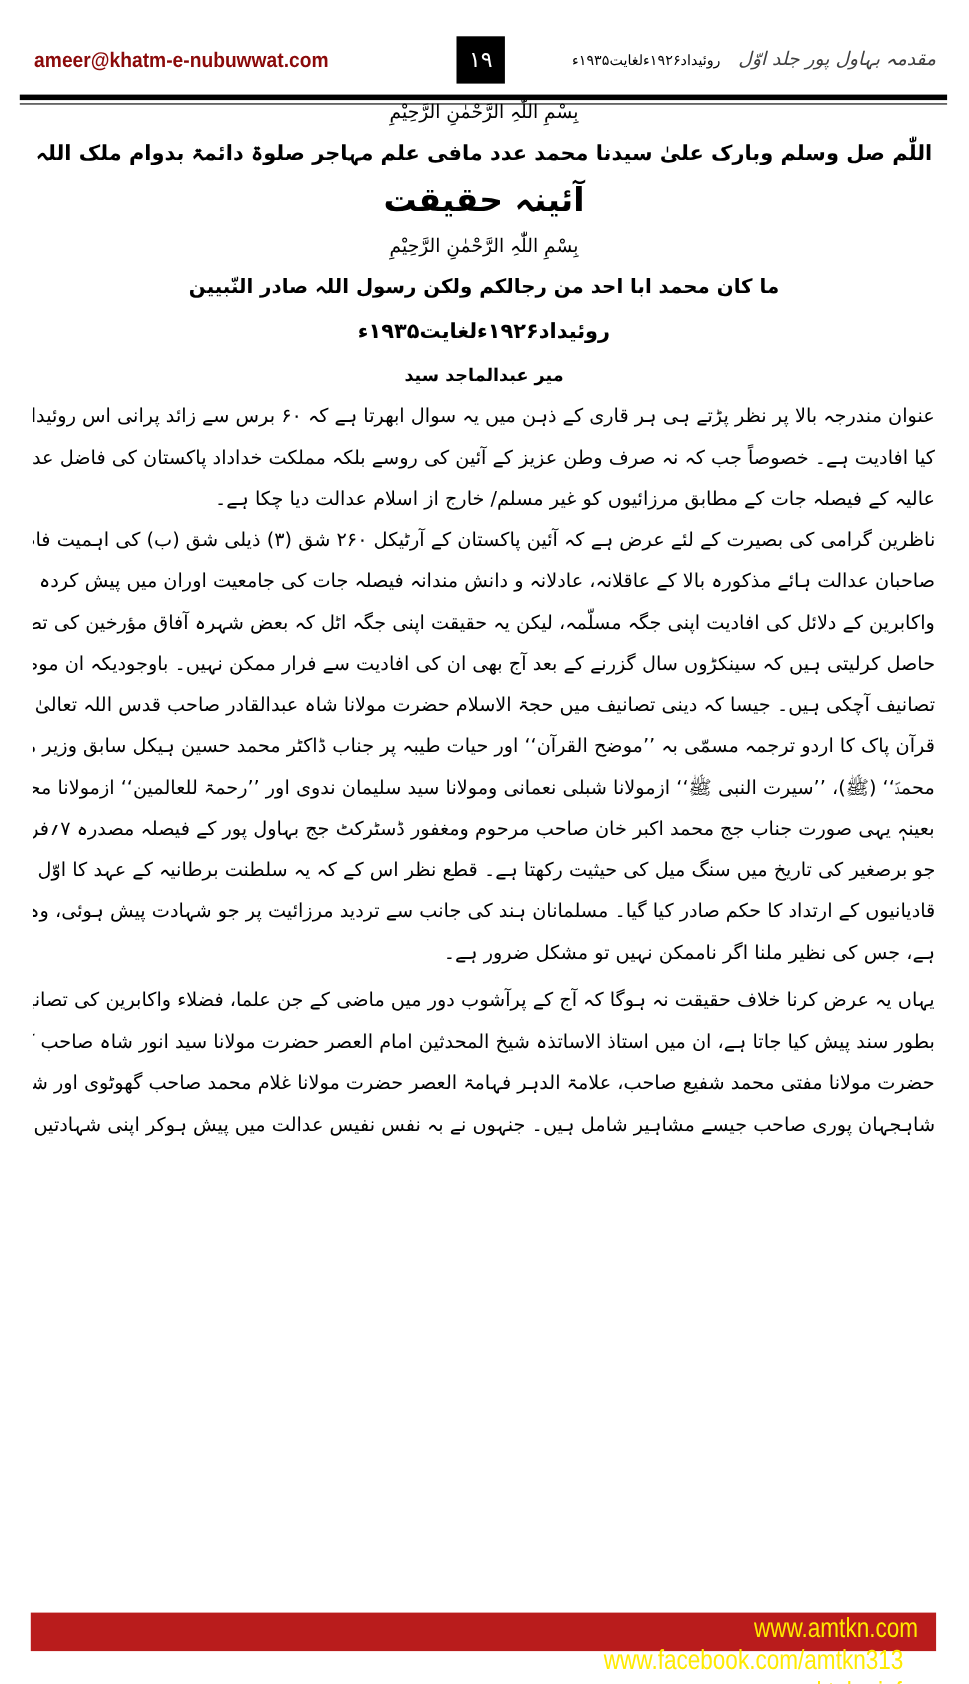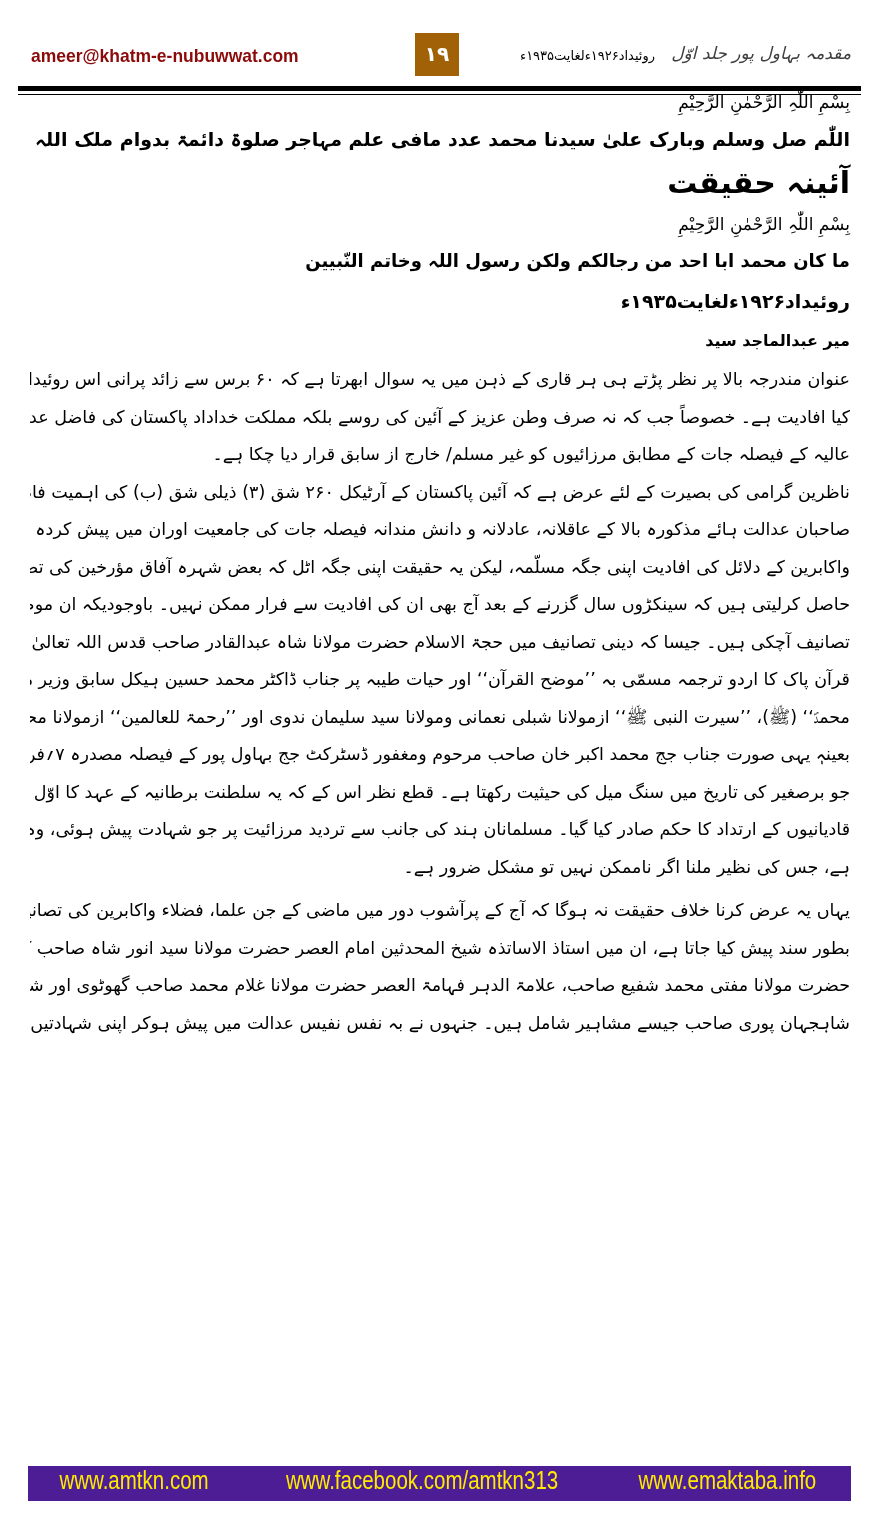--- a/index.html
+++ b/index.html
@@ -8,8 +8,8 @@
   .header { position: absolute; left: 0; top: 0; width: 881px; height: 80px; margin-top: 15px; }
   .hdr-email { position: absolute; left: 31px; top: 30px; font-family: "Liberation Sans", sans-serif;
                font-size: 19px; color: #8b0a0a; font-weight: bold; transform: scaleX(0.92); transform-origin: left; }
-  .hdr-page { position: absolute; left: 415px; top: 18px; width: 44px; height: 43px; background: #a16207;
-              color: #fff; font-size: 20px; font-weight: bold; text-align: center; line-height: 43px; }
+  .hdr-page { position: absolute; left: 415px; top: 18px; width: 44px; height: 43px; background: #000000;
+              color: #fff; font-size: 20px; font-weight: normal; text-align: center; line-height: 43px; }
   .hdr-sub { position: absolute; left: 520px; top: 33px; font-size: 13px; color: #000; direction: rtl; white-space: nowrap; }
   .hdr-book { position: absolute; right: 30px; top: 28px; font-size: 17px; color: #404040; direction: rtl; white-space: nowrap; font-style: italic; }
   .rule-thick { position: absolute; left: 18px; top: 71px; width: 843px; height: 5px; background: #000; }

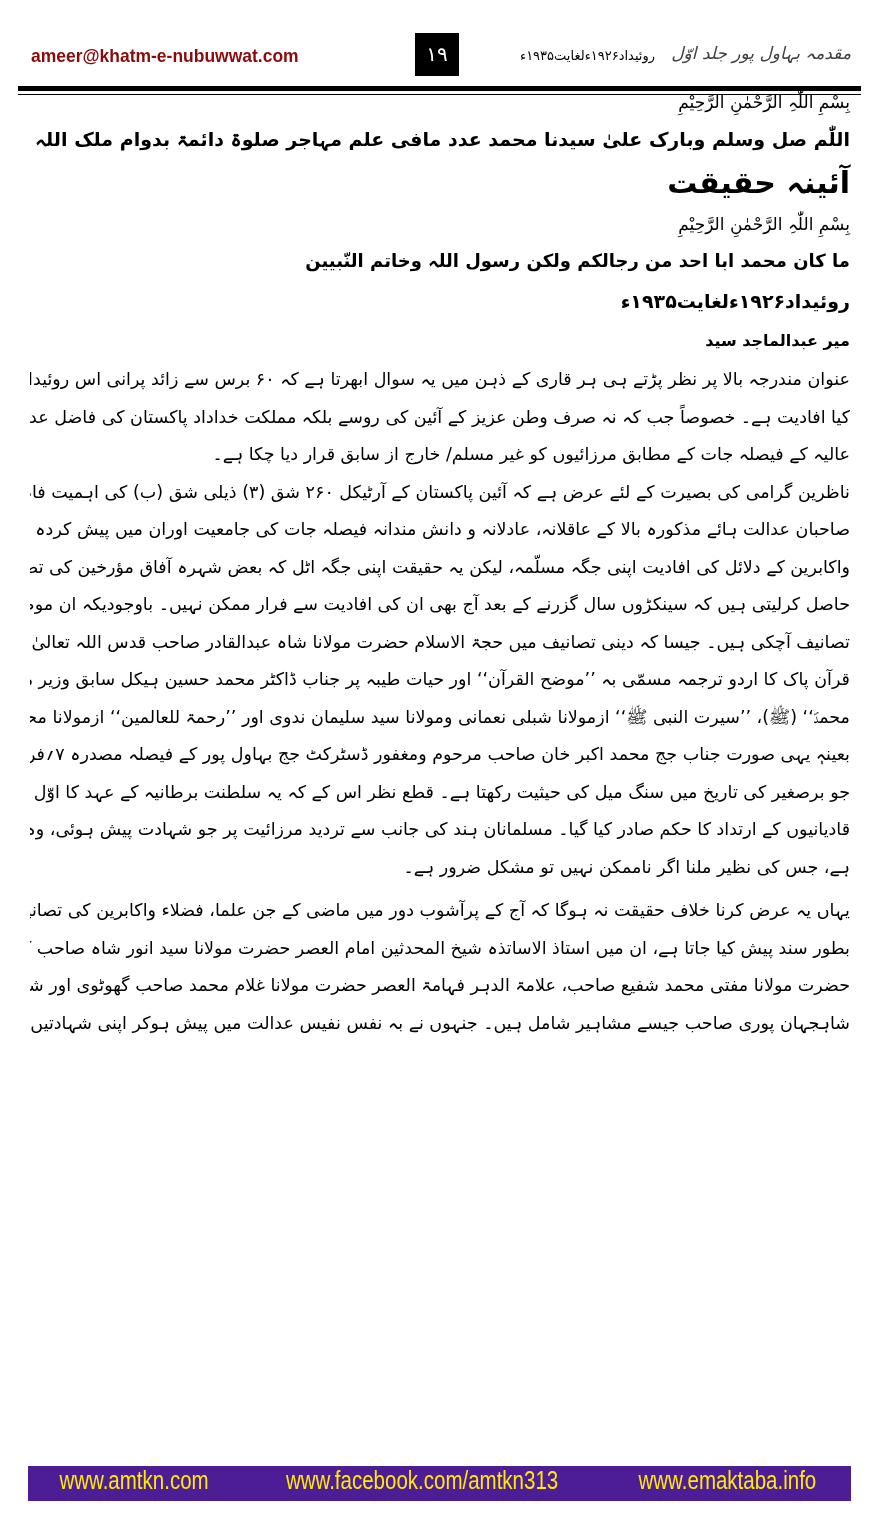--- a/index.html
+++ b/index.html
@@ -16,7 +16,7 @@
   .rule-thin { position: absolute; left: 18px; top: 79px; width: 843px; height: 1px; background: #000; }
 
   .content { position: absolute; left: 30px; top: 85px; width: 820px; direction: rtl; }
-  .center { }
+  .center { text-align: center; }
   .bismillah { font-family: "DejaVu Serif", serif; font-size: 17px; height: 34px; line-height: 34px; }
   .durood { font-weight: bold; font-size: 19px; height: 40px; line-height: 40px; white-space: nowrap; }
   .title { font-weight: bold; font-size: 30px; height: 48px; line-height: 48px; }

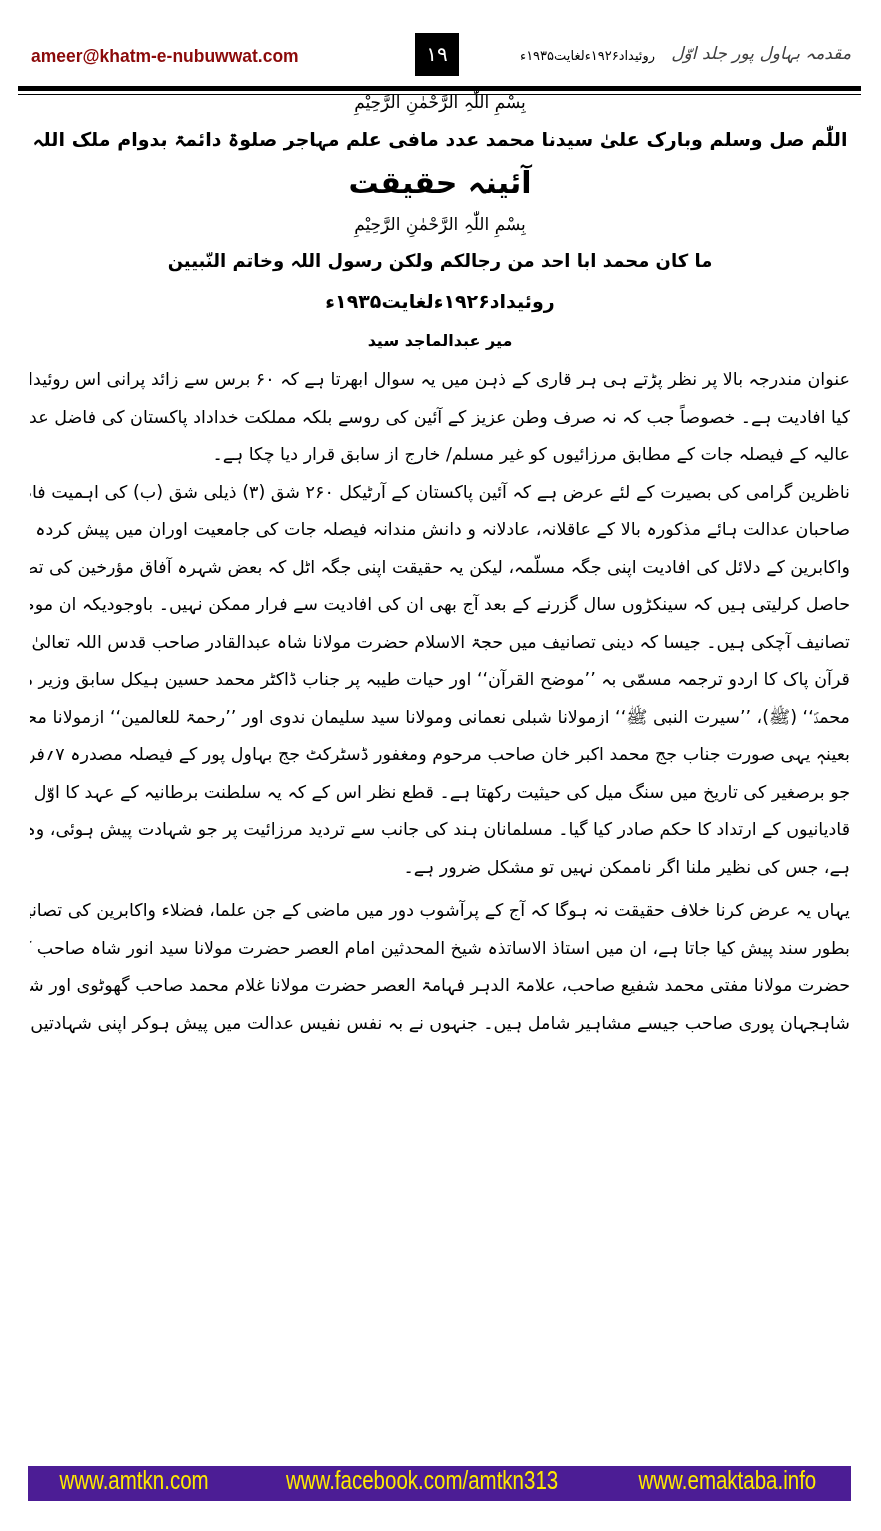--- a/index.html
+++ b/index.html
@@ -51,7 +51,7 @@
   <div class="center durood">اللّٰم صل وسلم وبارک علیٰ سیدنا محمد عدد مافی علم مہاجر صلوۃ دائمۃ بدوام ملک اللہ</div>
   <div class="center title">آئینہ حقیقت</div>
   <div class="center bismillah">بِسْمِ اللّٰہِ الرَّحْمٰنِ الرَّحِیْمِ</div>
-  <div class="center ayah">ما کان محمد ابا احد من رجالکم ولکن رسول اللہ وخاتم النّبیین</div>
+  <div class="center ayah">ما کان محمد ابا احد من رجالکم ولکن رسول اللہ صادر النّبیین</div>
   <div class="center h2">روئیداد۱۹۲۶ءلغایت۱۹۳۵ء</div>
   <div class="center h3b">میر عبدالماجد سید</div>
 

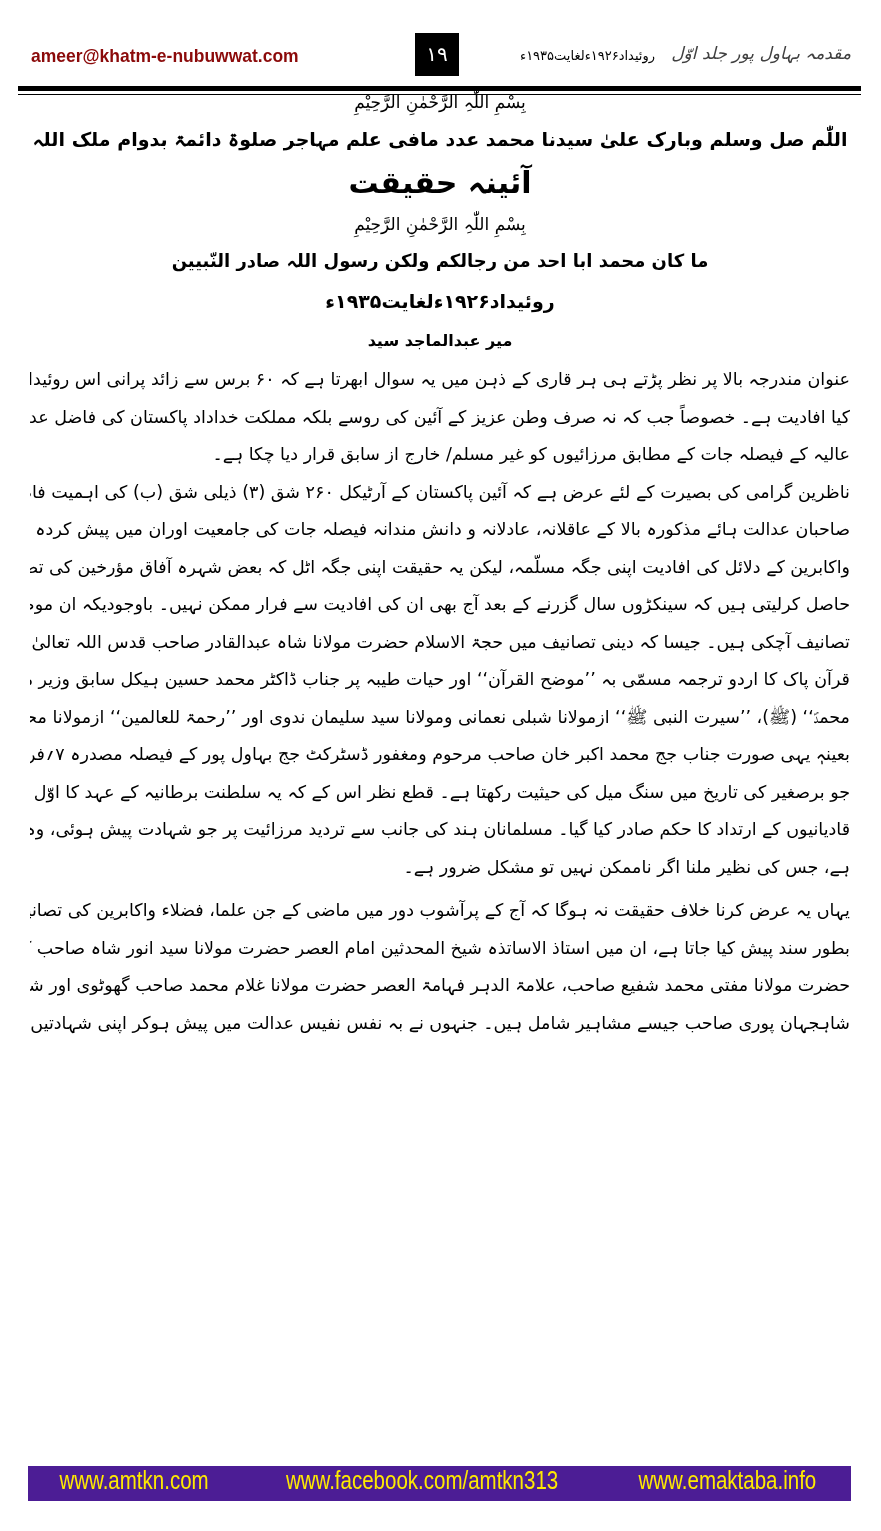--- a/index.html
+++ b/index.html
@@ -58,7 +58,7 @@
   <div class="para">
     <span class="line">عنوان مندرجہ بالا پر نظر پڑتے ہی ہر قاری کے ذہن میں یہ سوال ابھرتا ہے کہ ۶۰ برس سے زائد پرانی اس روئیداد کو طبع کرانے کی</span>
     <span class="line">کیا افادیت ہے۔ خصوصاً جب کہ نہ صرف وطن عزیز کے آئین کی روسے بلکہ مملکت خداداد پاکستان کی فاضل عدالت عظمیٰ وعدالت ہائے</span>
-    <span class="line last">عالیہ کے فیصلہ جات کے مطابق مرزائیوں کو غیر مسلم/ خارج از سابق قرار دیا چکا ہے۔</span>
+    <span class="line last">عالیہ کے فیصلہ جات کے مطابق مرزائیوں کو غیر مسلم/ خارج از اسلام عدالت دیا چکا ہے۔</span>
   </div>
   <div class="para">
     <span class="line">ناظرین گرامی کی بصیرت کے لئے عرض ہے کہ آئین پاکستان کے آرٹیکل ۲۶۰ شق (۳) ذیلی شق (ب) کی اہمیت فاضل جج</span>

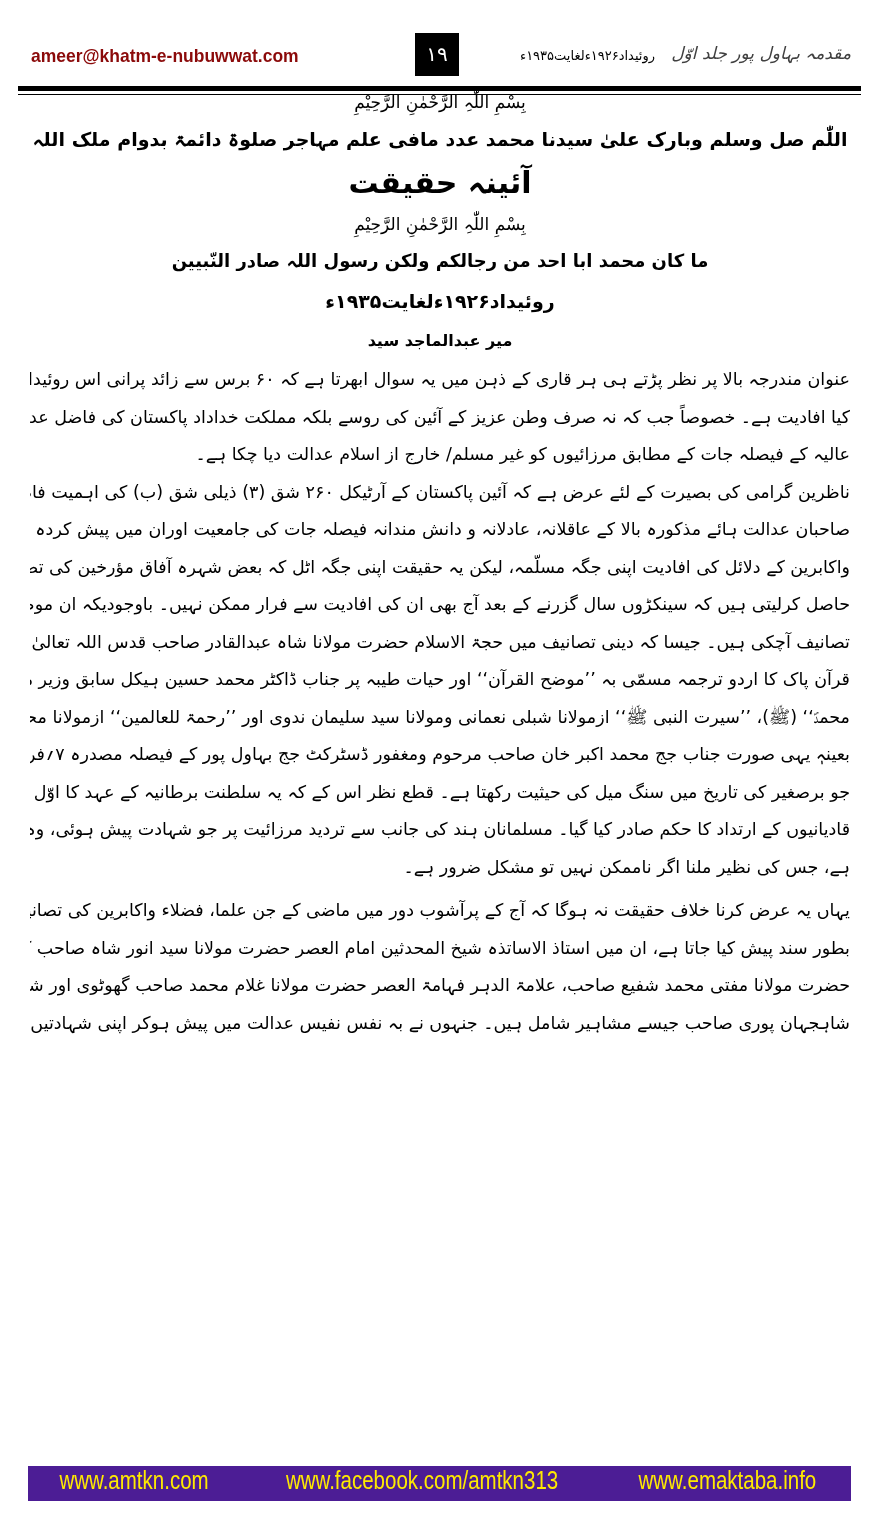--- a/index.html
+++ b/index.html
@@ -29,8 +29,8 @@
   .para .line { display: block; white-space: nowrap; overflow: hidden; text-align: justify; text-align-last: justify; }
   .para .line.last { text-align-last: right; }
 
-  .footer { position: absolute; left: 28px; top: 1466px; width: 823px; height: 35px; background: #4c1d95;
-            display: flex; justify-content: space-around; align-items: flex-start; }
+  .footer { position: absolute; left: 28px; top: 1466px; width: 823px; height: 35px; background: #b91c1c;
+            display: flex; justify-content: space-around; align-items: flex-end; flex-direction: column; }
   .footer a { color: #ffea00; text-decoration: none; font-family: "Liberation Sans", sans-serif; font-size: 25px;
               transform: scaleX(0.82); display: inline-block; white-space: nowrap; }
 </style>

